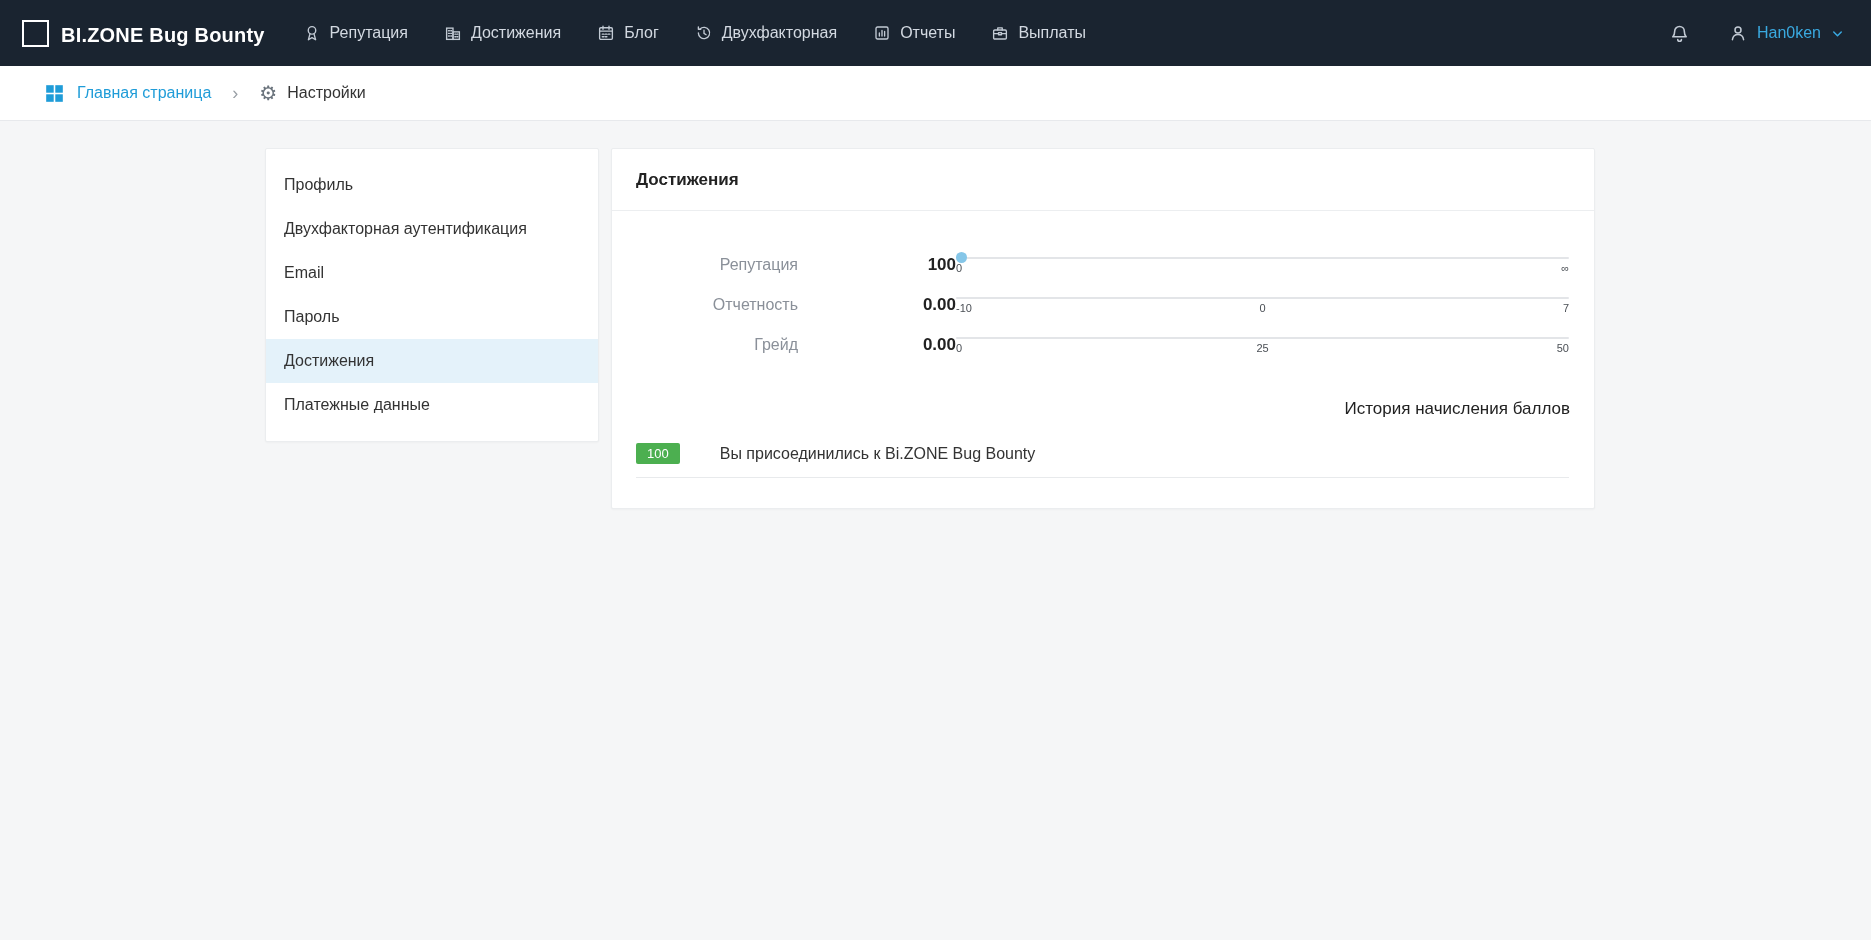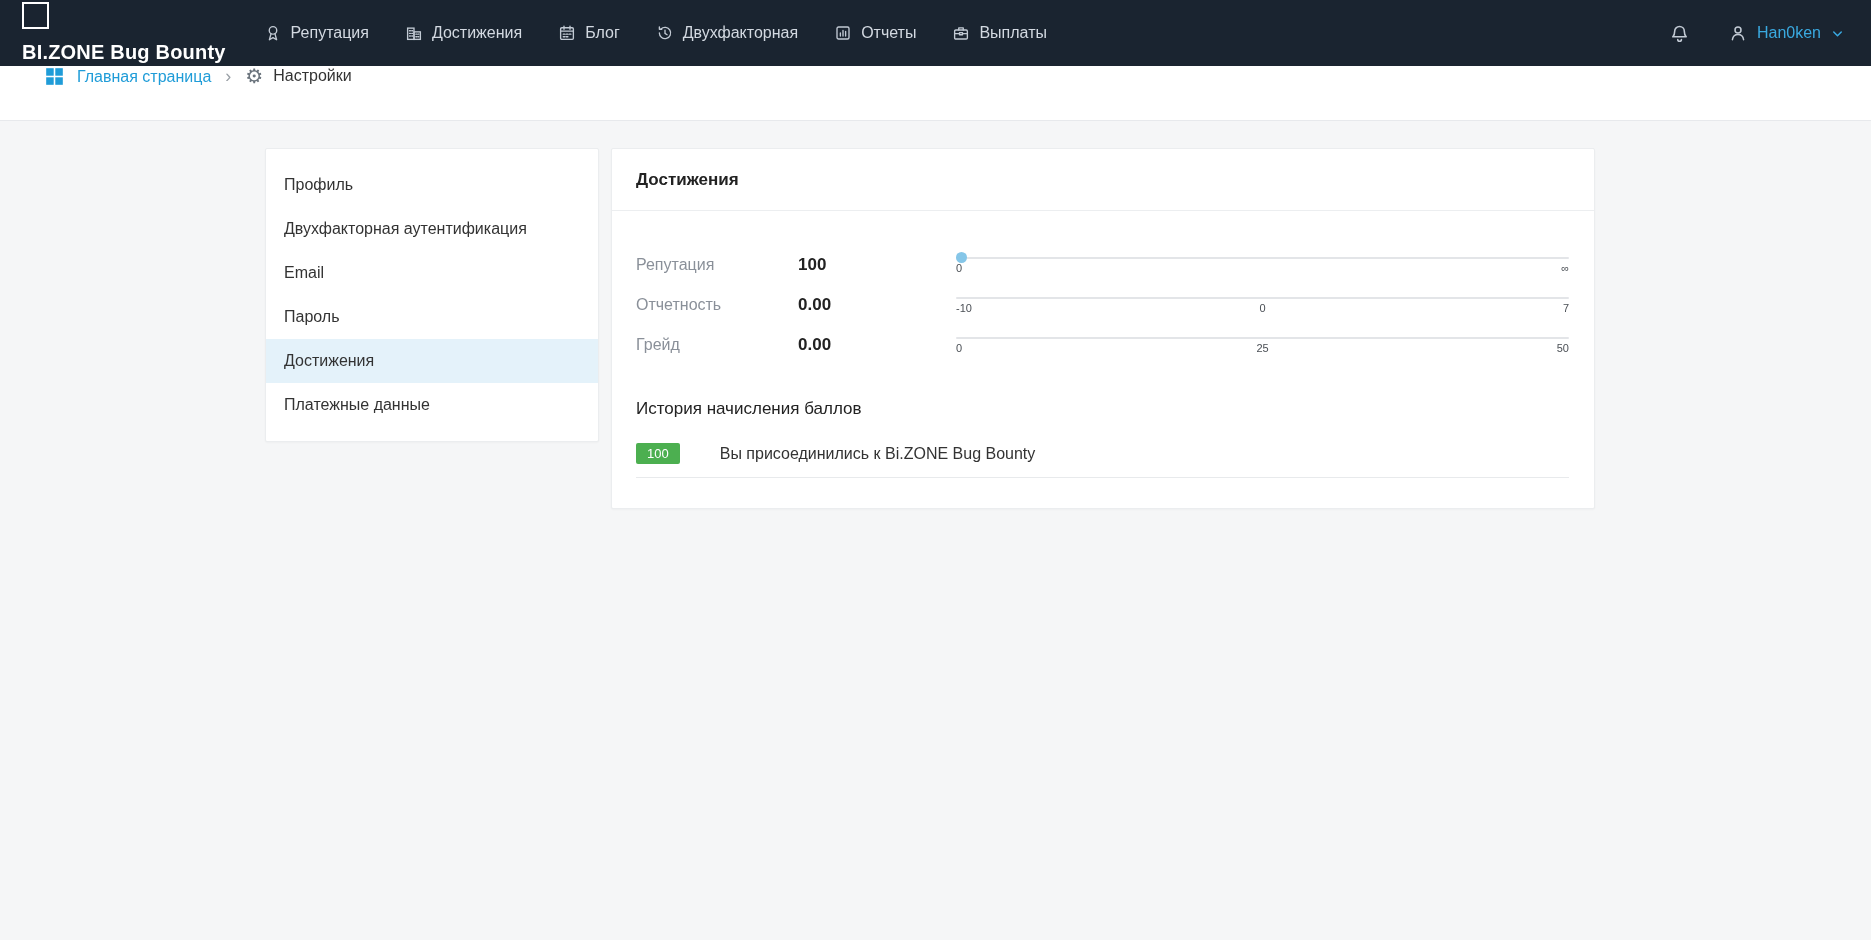--- a/index.html
+++ b/index.html
@@ -20,9 +20,8 @@
     padding:0 26px 0 22px;
   }
   .logo {
-    display:flex; align-items:flex-start; gap:12px;
+    display:flex; align-items:flex-end; gap:12px;
     cursor:pointer;
-    flex-direction:column;
   }
   .logo-mark {
     width:27px; height:27px;

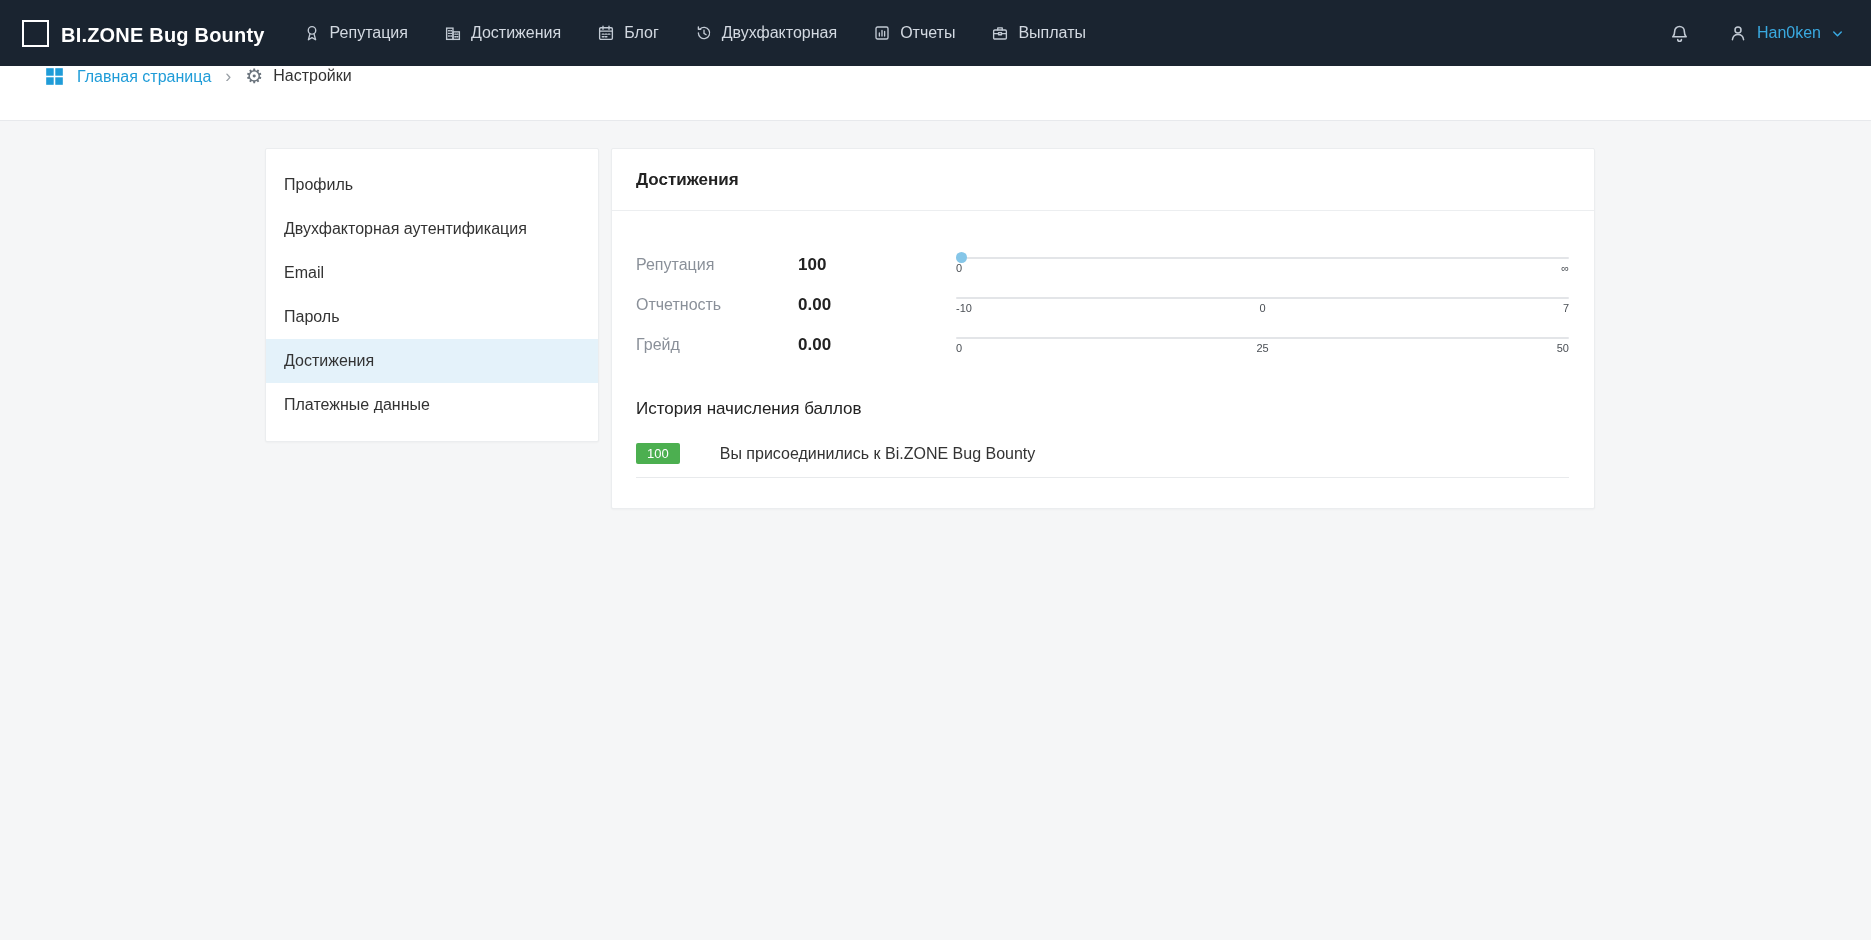--- a/index.html
+++ b/index.html
@@ -57,9 +57,9 @@
     height:55px;
     background:#ffffff;
     border-bottom:1px solid #e7e9ec;
-    display:flex; align-items:flex-start;
+    display:flex; align-items:center;
     padding:0 44px;
-    gap:14px;
+    gap:21px;
   }
   .crumb-home {
     display:flex; align-items:center; gap:12px;

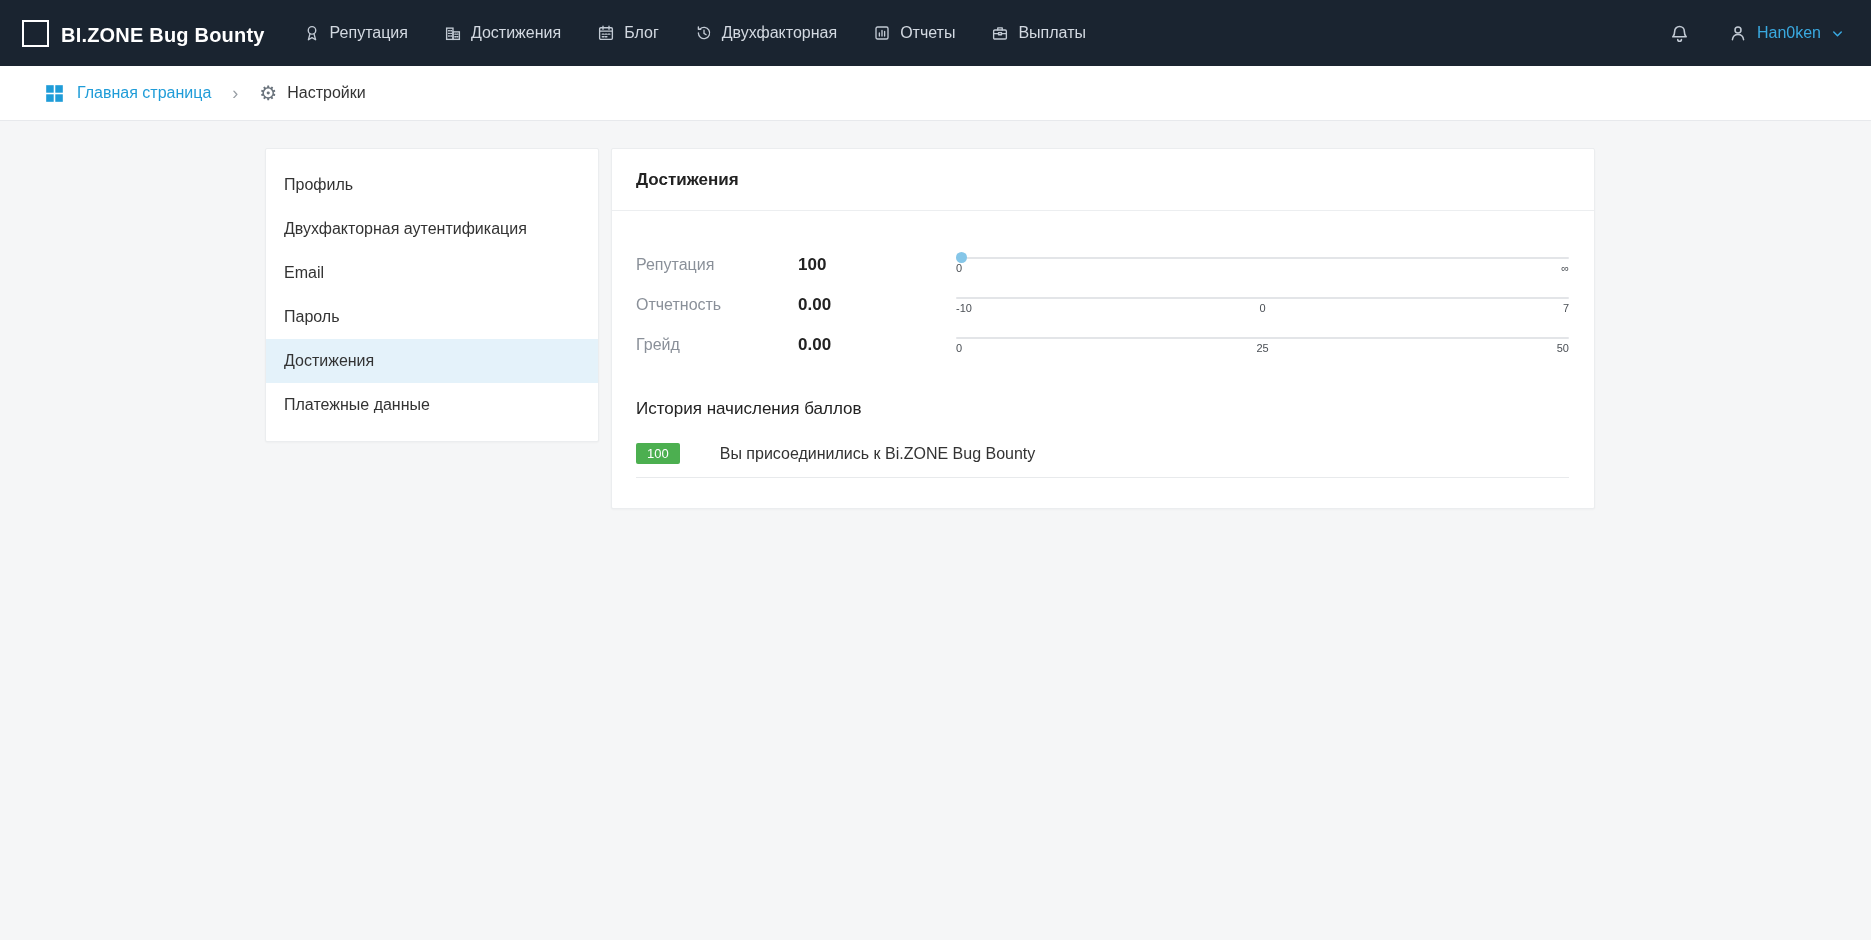--- a/index.html
+++ b/index.html
@@ -76,6 +76,7 @@
   .content {
     display:flex; align-items:flex-start; gap:12px;
     padding:27px 0 0 265px;
+    text-align:right;
   }
 
   

